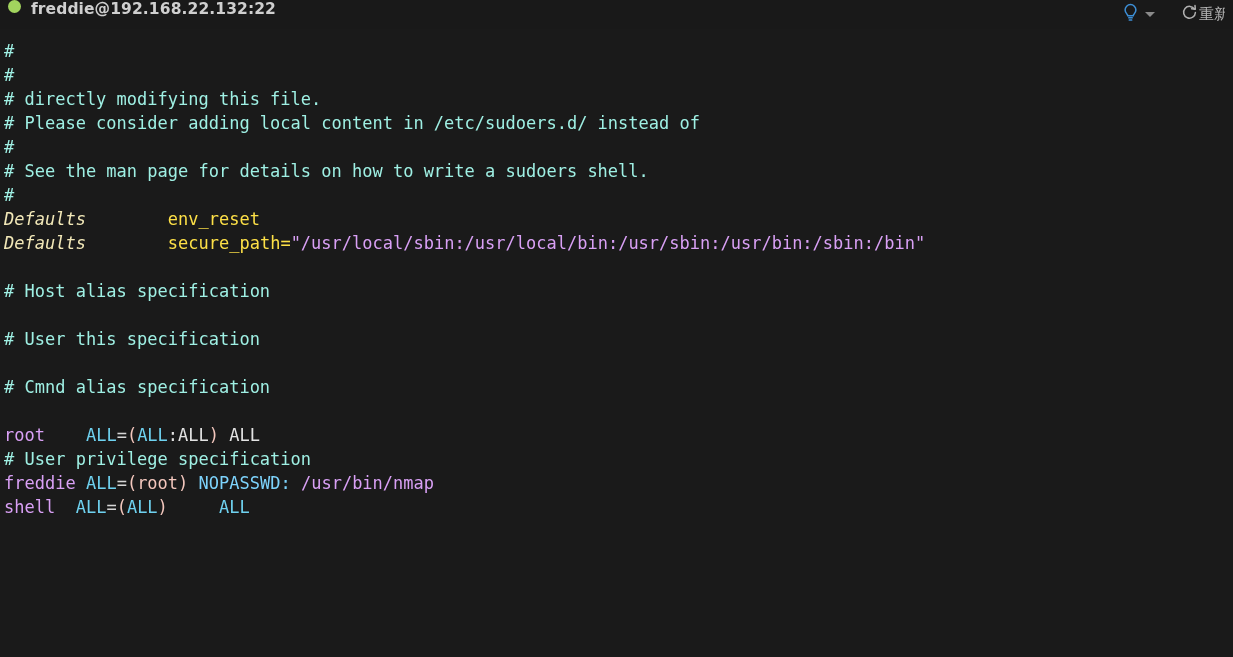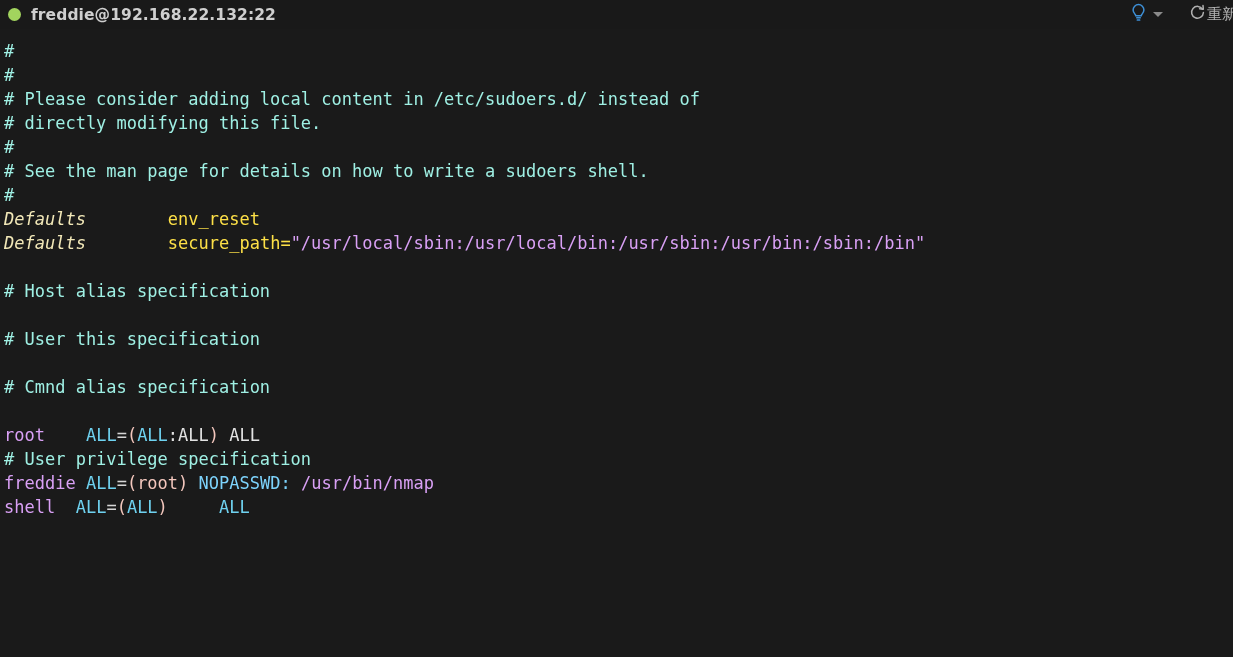--- a/index.html
+++ b/index.html
@@ -22,7 +22,7 @@
     height: 29px;
     background: #191919;
     display: flex;
-    align-items: center;
+    align-items: flex-start;
     padding: 0 0 0 8px;
   }
   .status-dot {

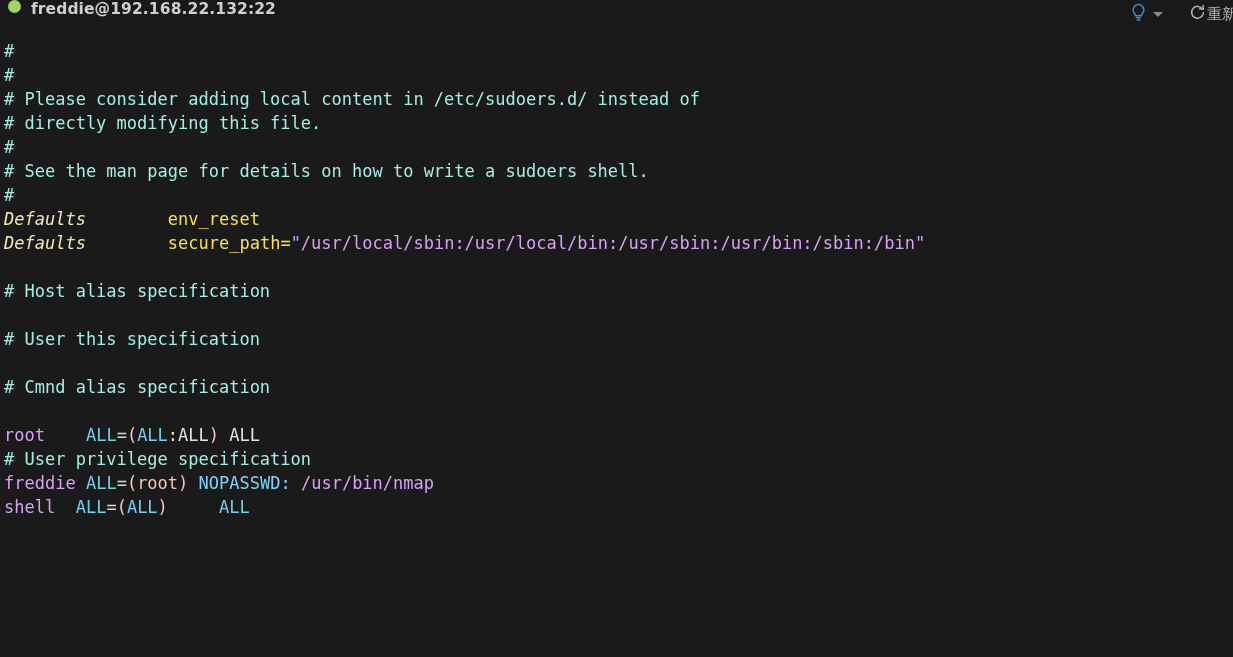--- a/index.html
+++ b/index.html
@@ -67,7 +67,7 @@
     align-items: center;
     gap: 1px;
     padding-left: 22px;
-    padding-right: 0;
+    padding-right: 8px;
   }
   .reconnect-label {
     font-family: "DejaVu Sans", sans-serif;

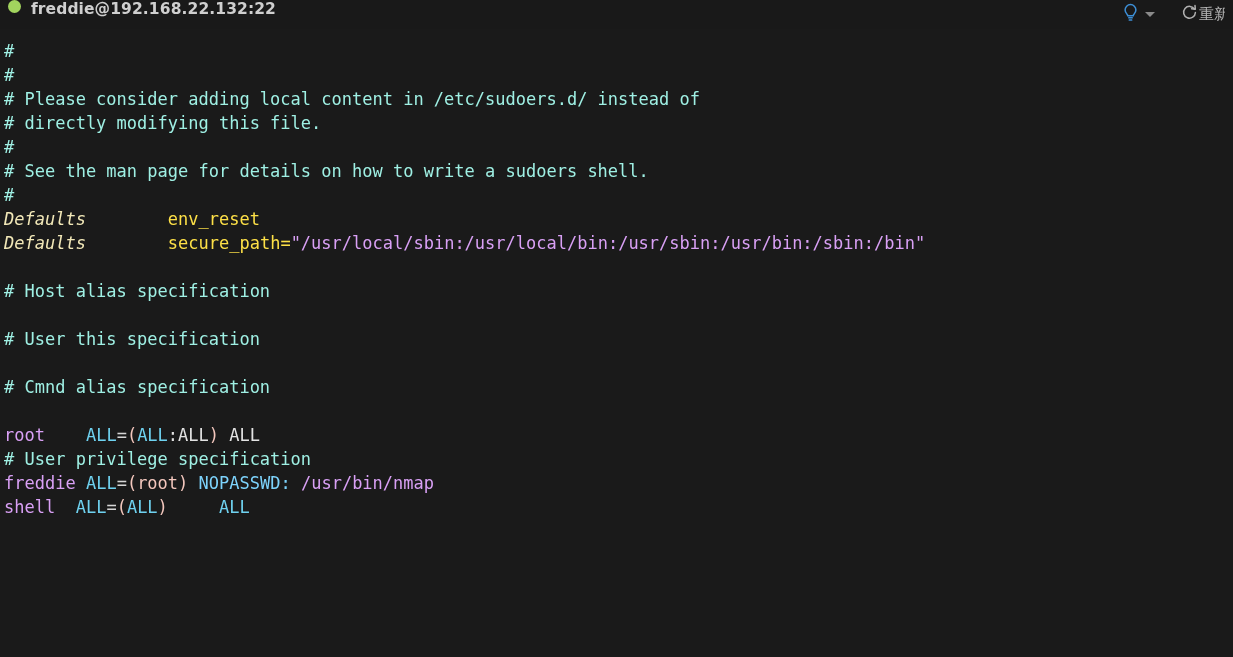--- a/index.html
+++ b/index.html
@@ -141,8 +141,8 @@
 <div class="terminal" id="terminal">
     <div class="term-line"><span class="c-comment">#</span></div>
     <div class="term-line"><span class="c-comment">#</span></div>
+    <div class="term-line"><span class="c-comment"># directly modifying this file.</span></div>
     <div class="term-line"><span class="c-comment"># Please consider adding local content in /etc/sudoers.d/ instead of</span></div>
-    <div class="term-line"><span class="c-comment"># directly modifying this file.</span></div>
     <div class="term-line"><span class="c-comment">#</span></div>
     <div class="term-line"><span class="c-comment"># See the man page for details on how to write a sudoers shell.</span></div>
     <div class="term-line"><span class="c-comment">#</span></div>

